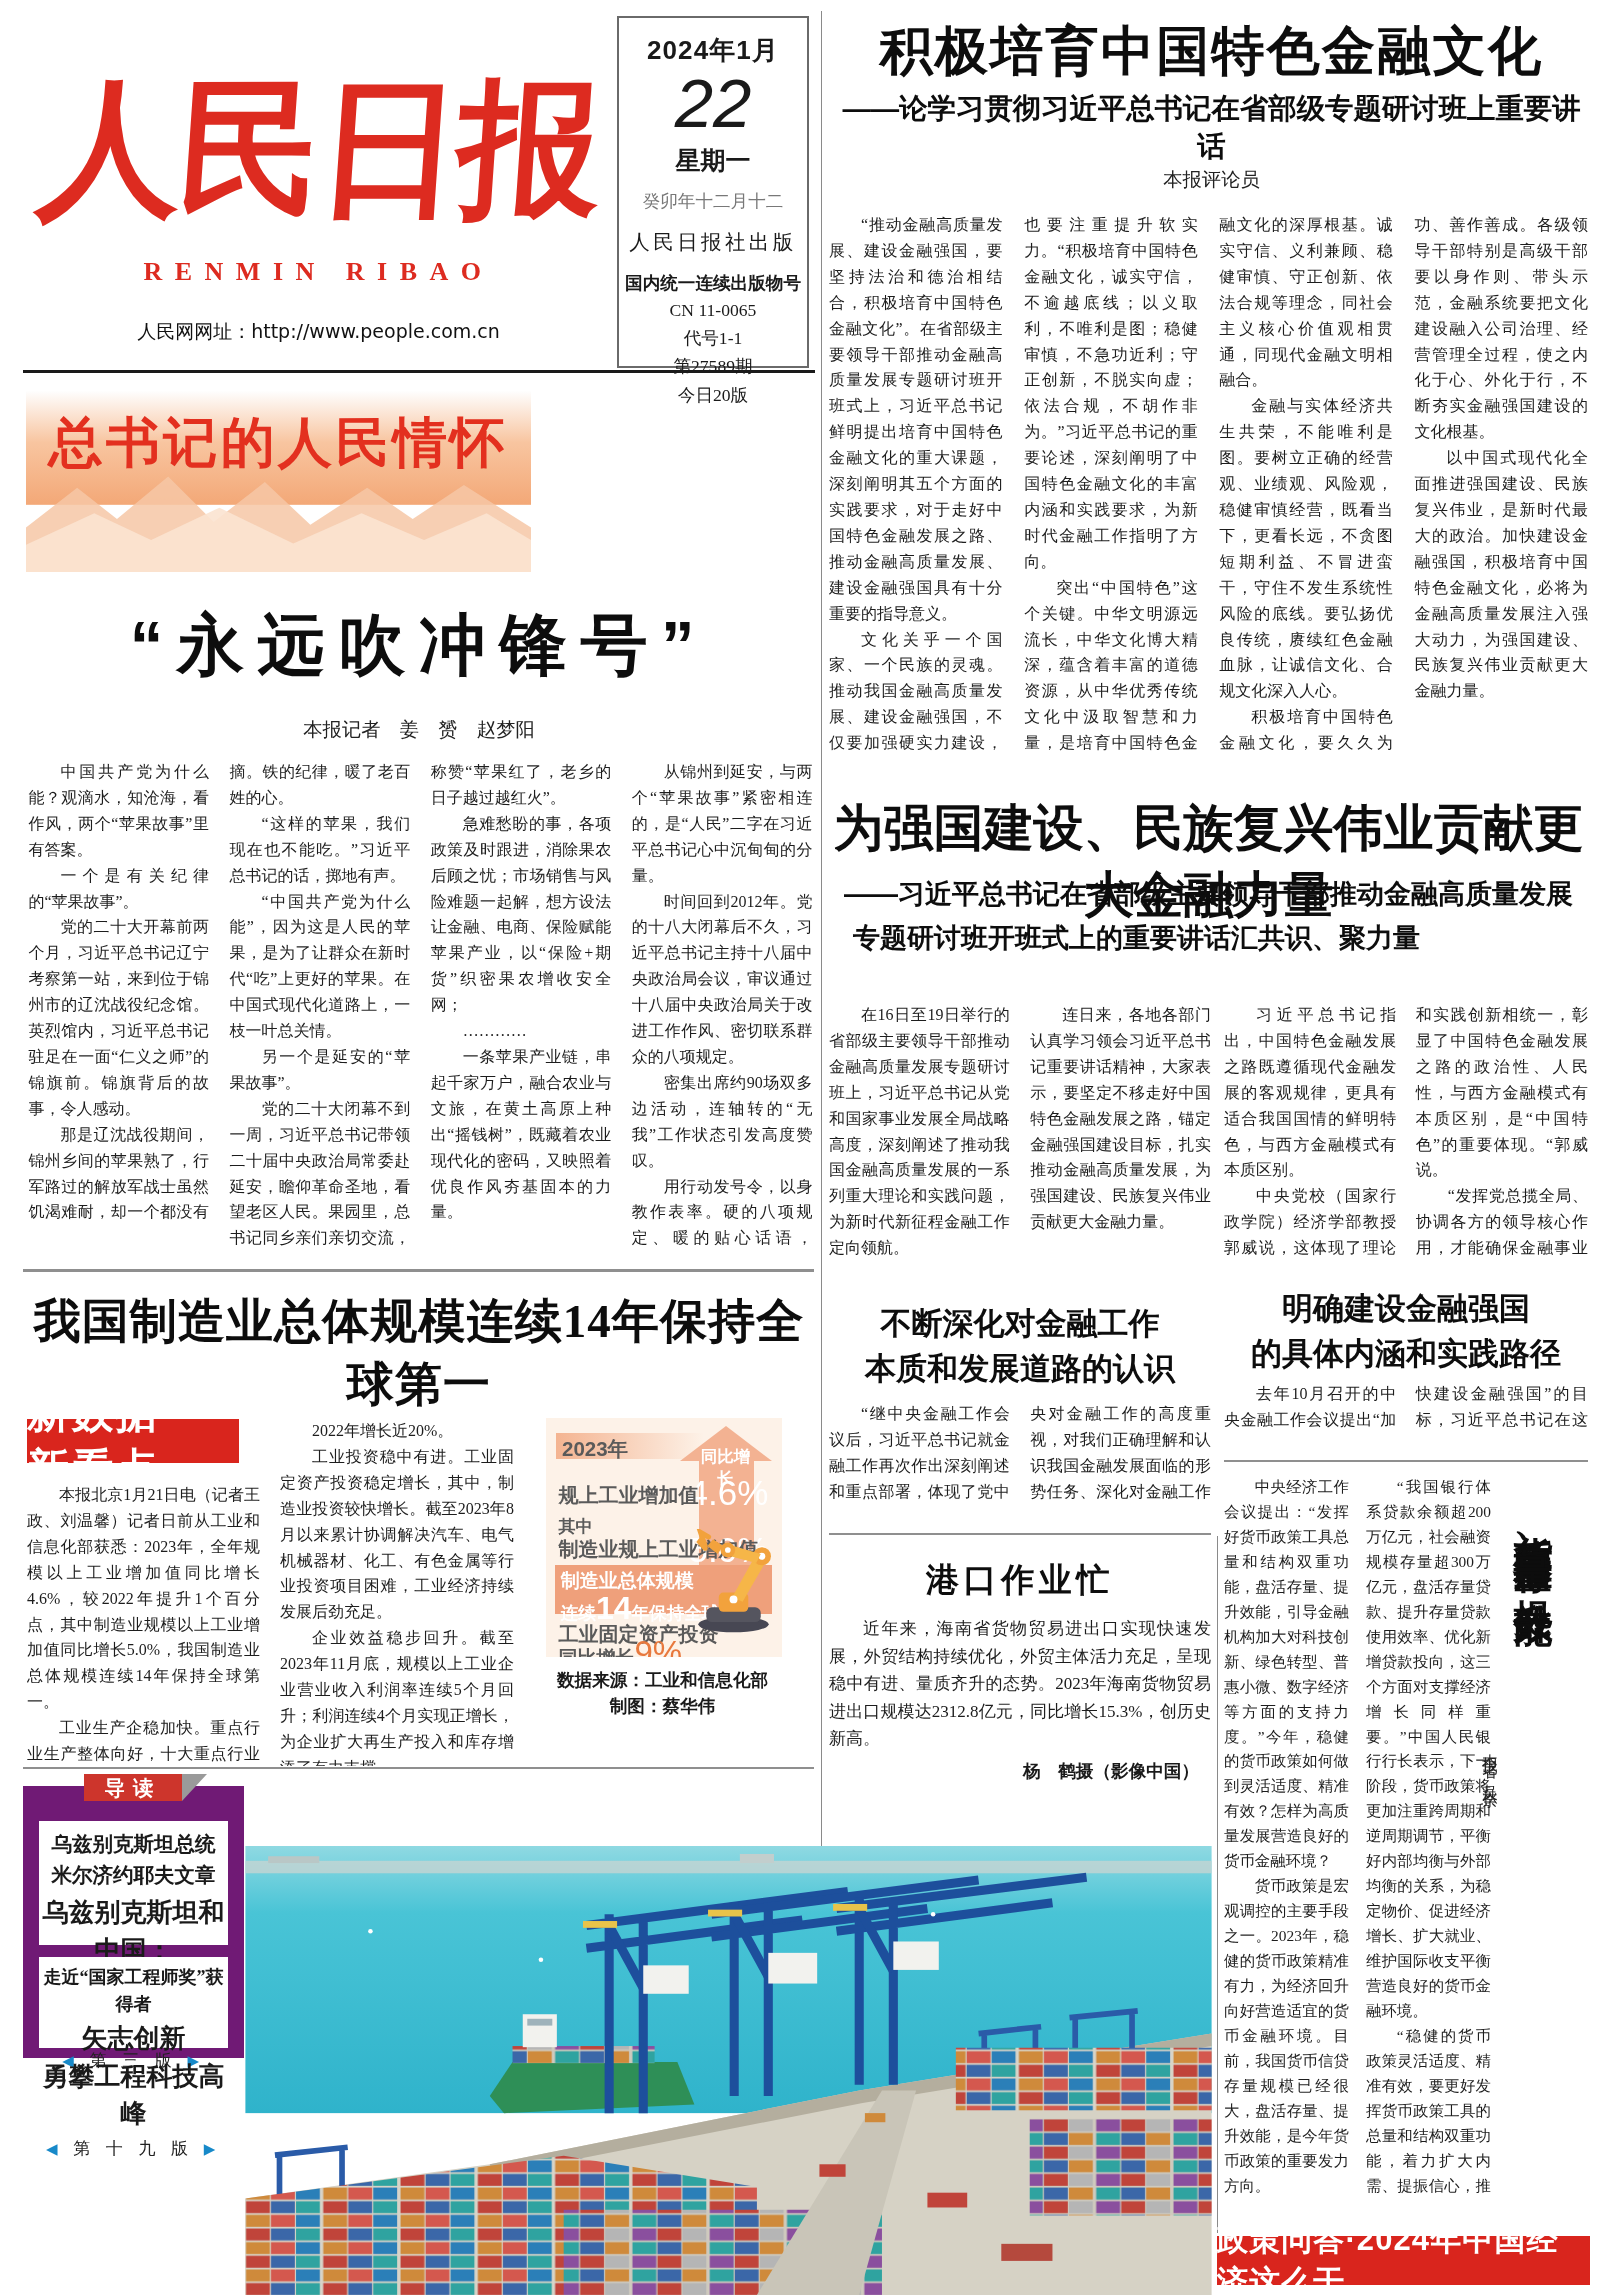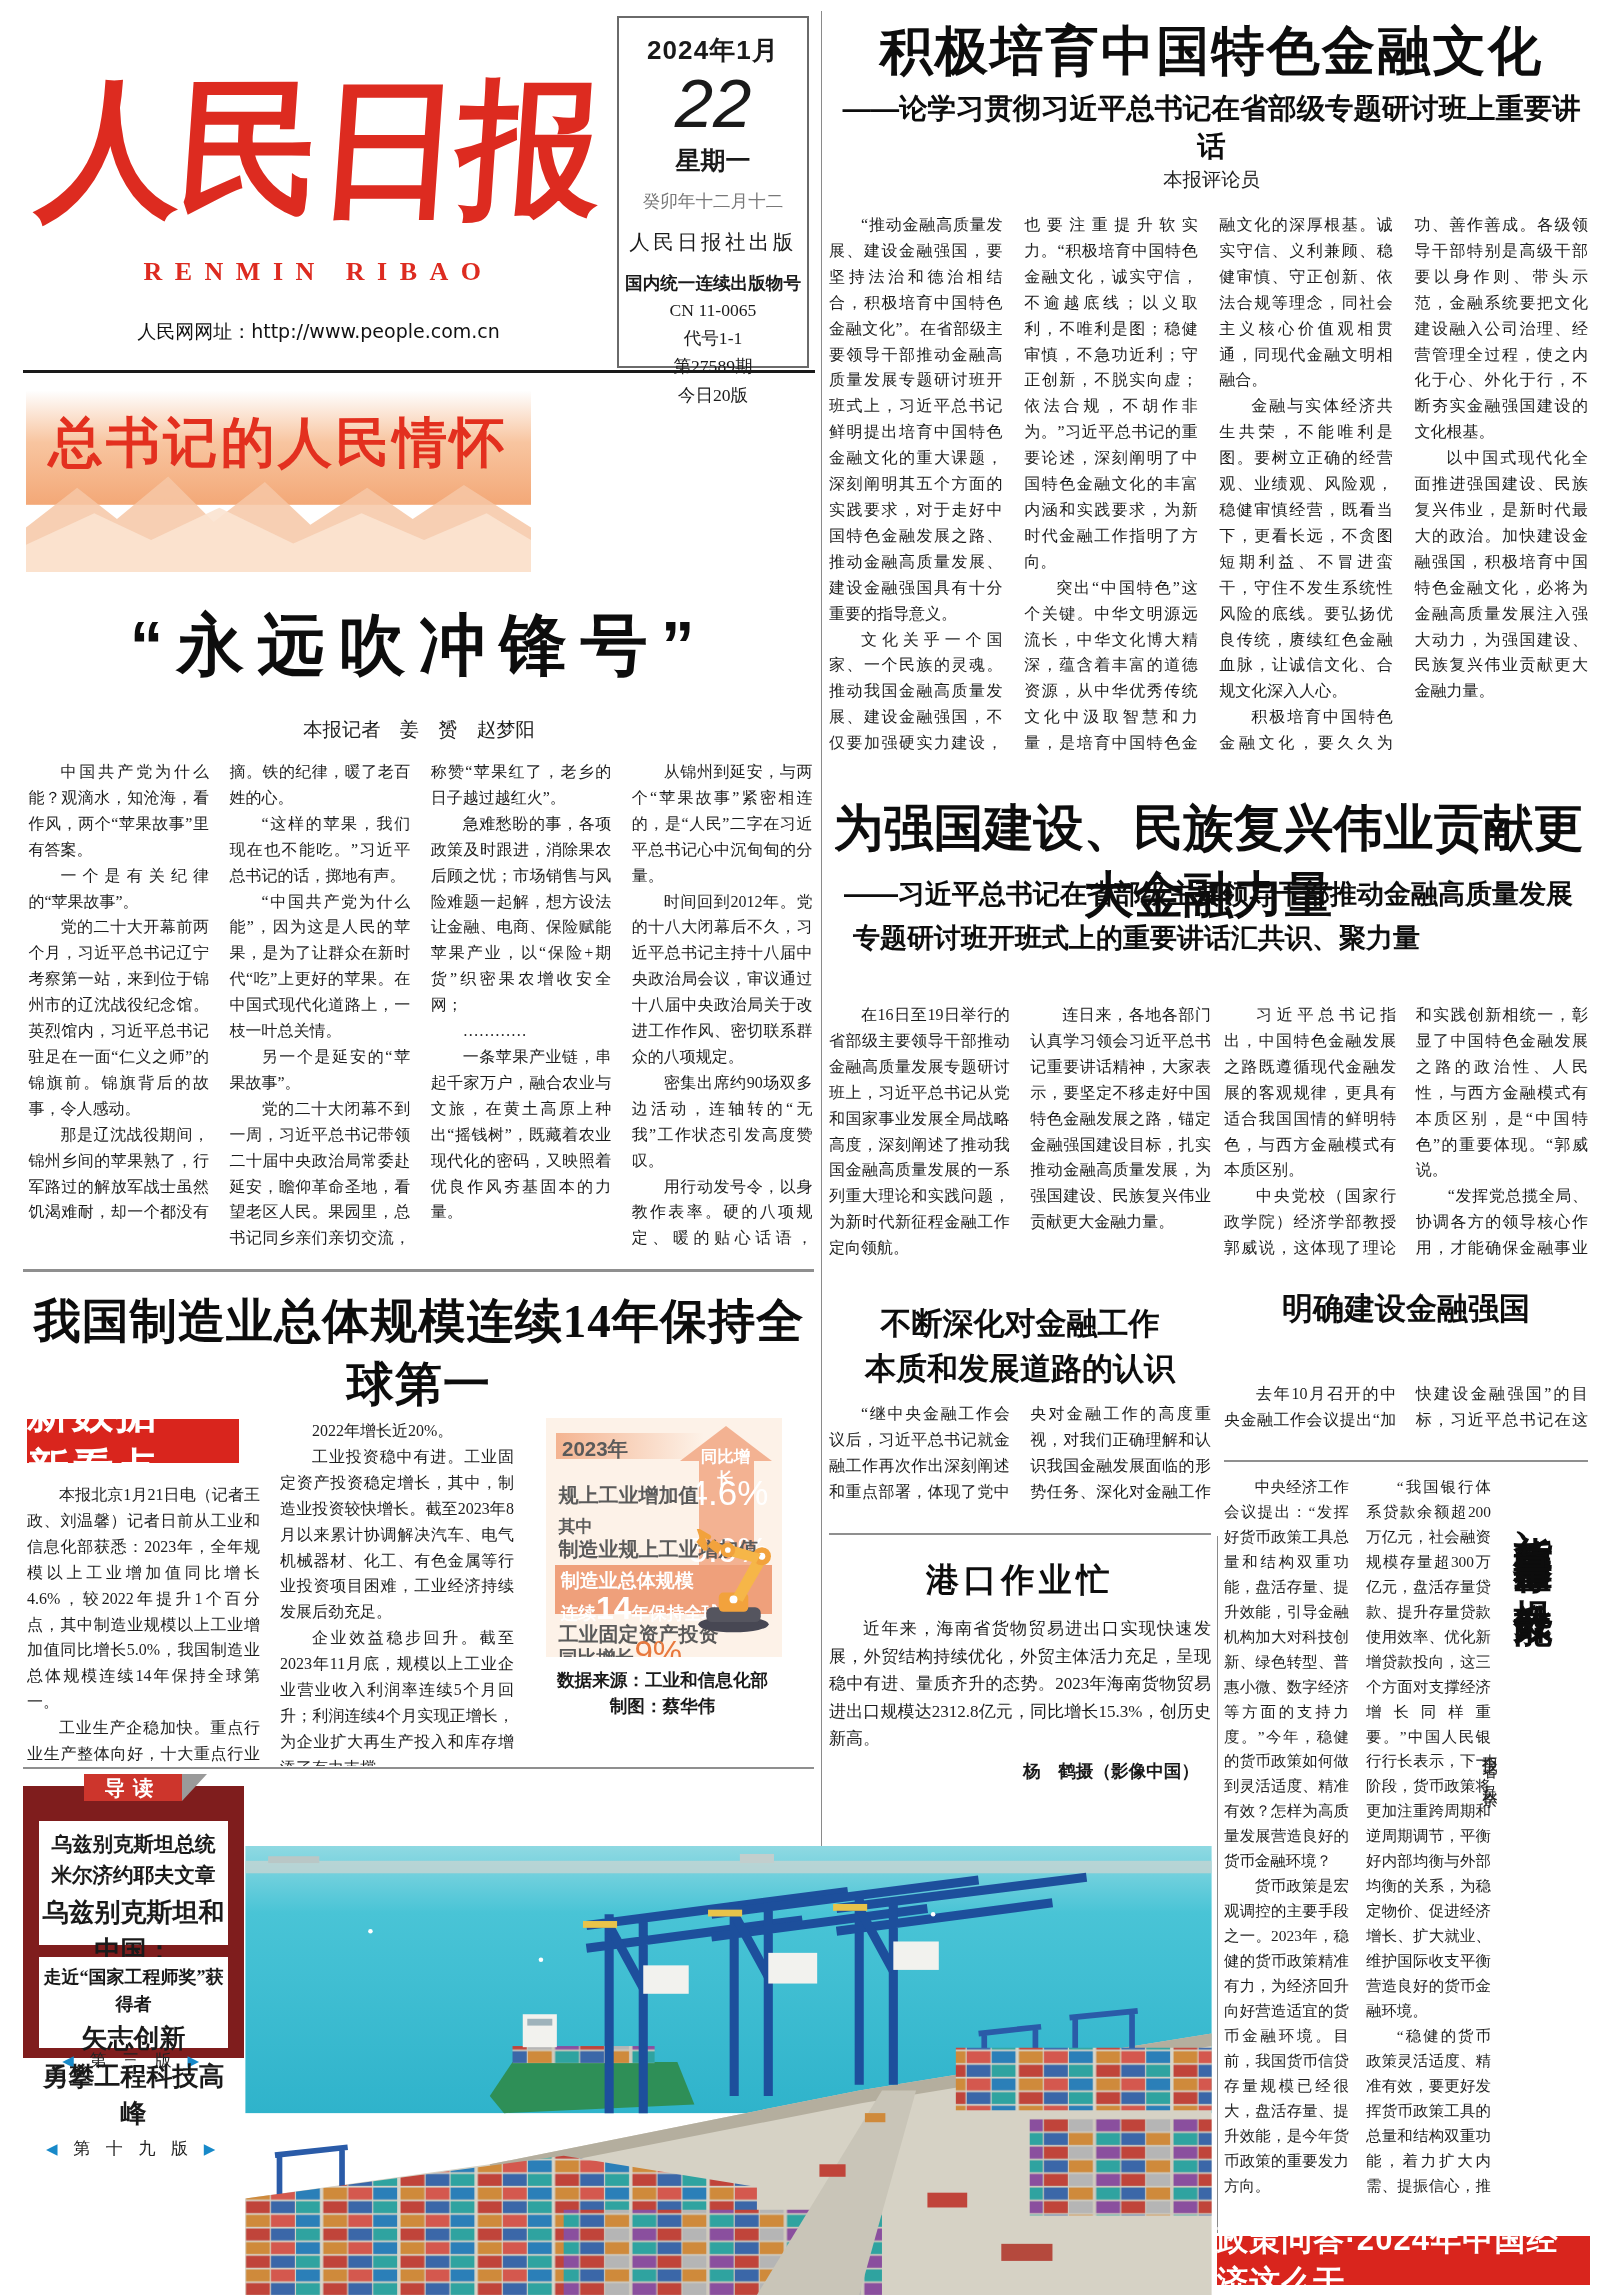--- a/index.html
+++ b/index.html
@@ -220,6 +220,7 @@
     </div>
   <div class="abs h-black ctr lines" style="left:1224px;top:1287px;width:364px;font-size:31px;line-height:1.45;">
       <p>明确建设金融强国</p>
+      <p>的具体内涵和实践路径</p>
     </div>
   <div class="abs cols" style="left:1224px;top:1381px;width:364px;height:73px;column-count:2;column-gap:19.3px;">
       <p>去年10月召开的中央金融工作会议提出“加快建设金融强国”的目标，习近平总书记在这次专题研讨班开班式上系统阐释了其深刻内涵，明确“六个强大”的关键核心金融要素，并提出加快构建中国特色现代金融体系的“六大体系”。</p>

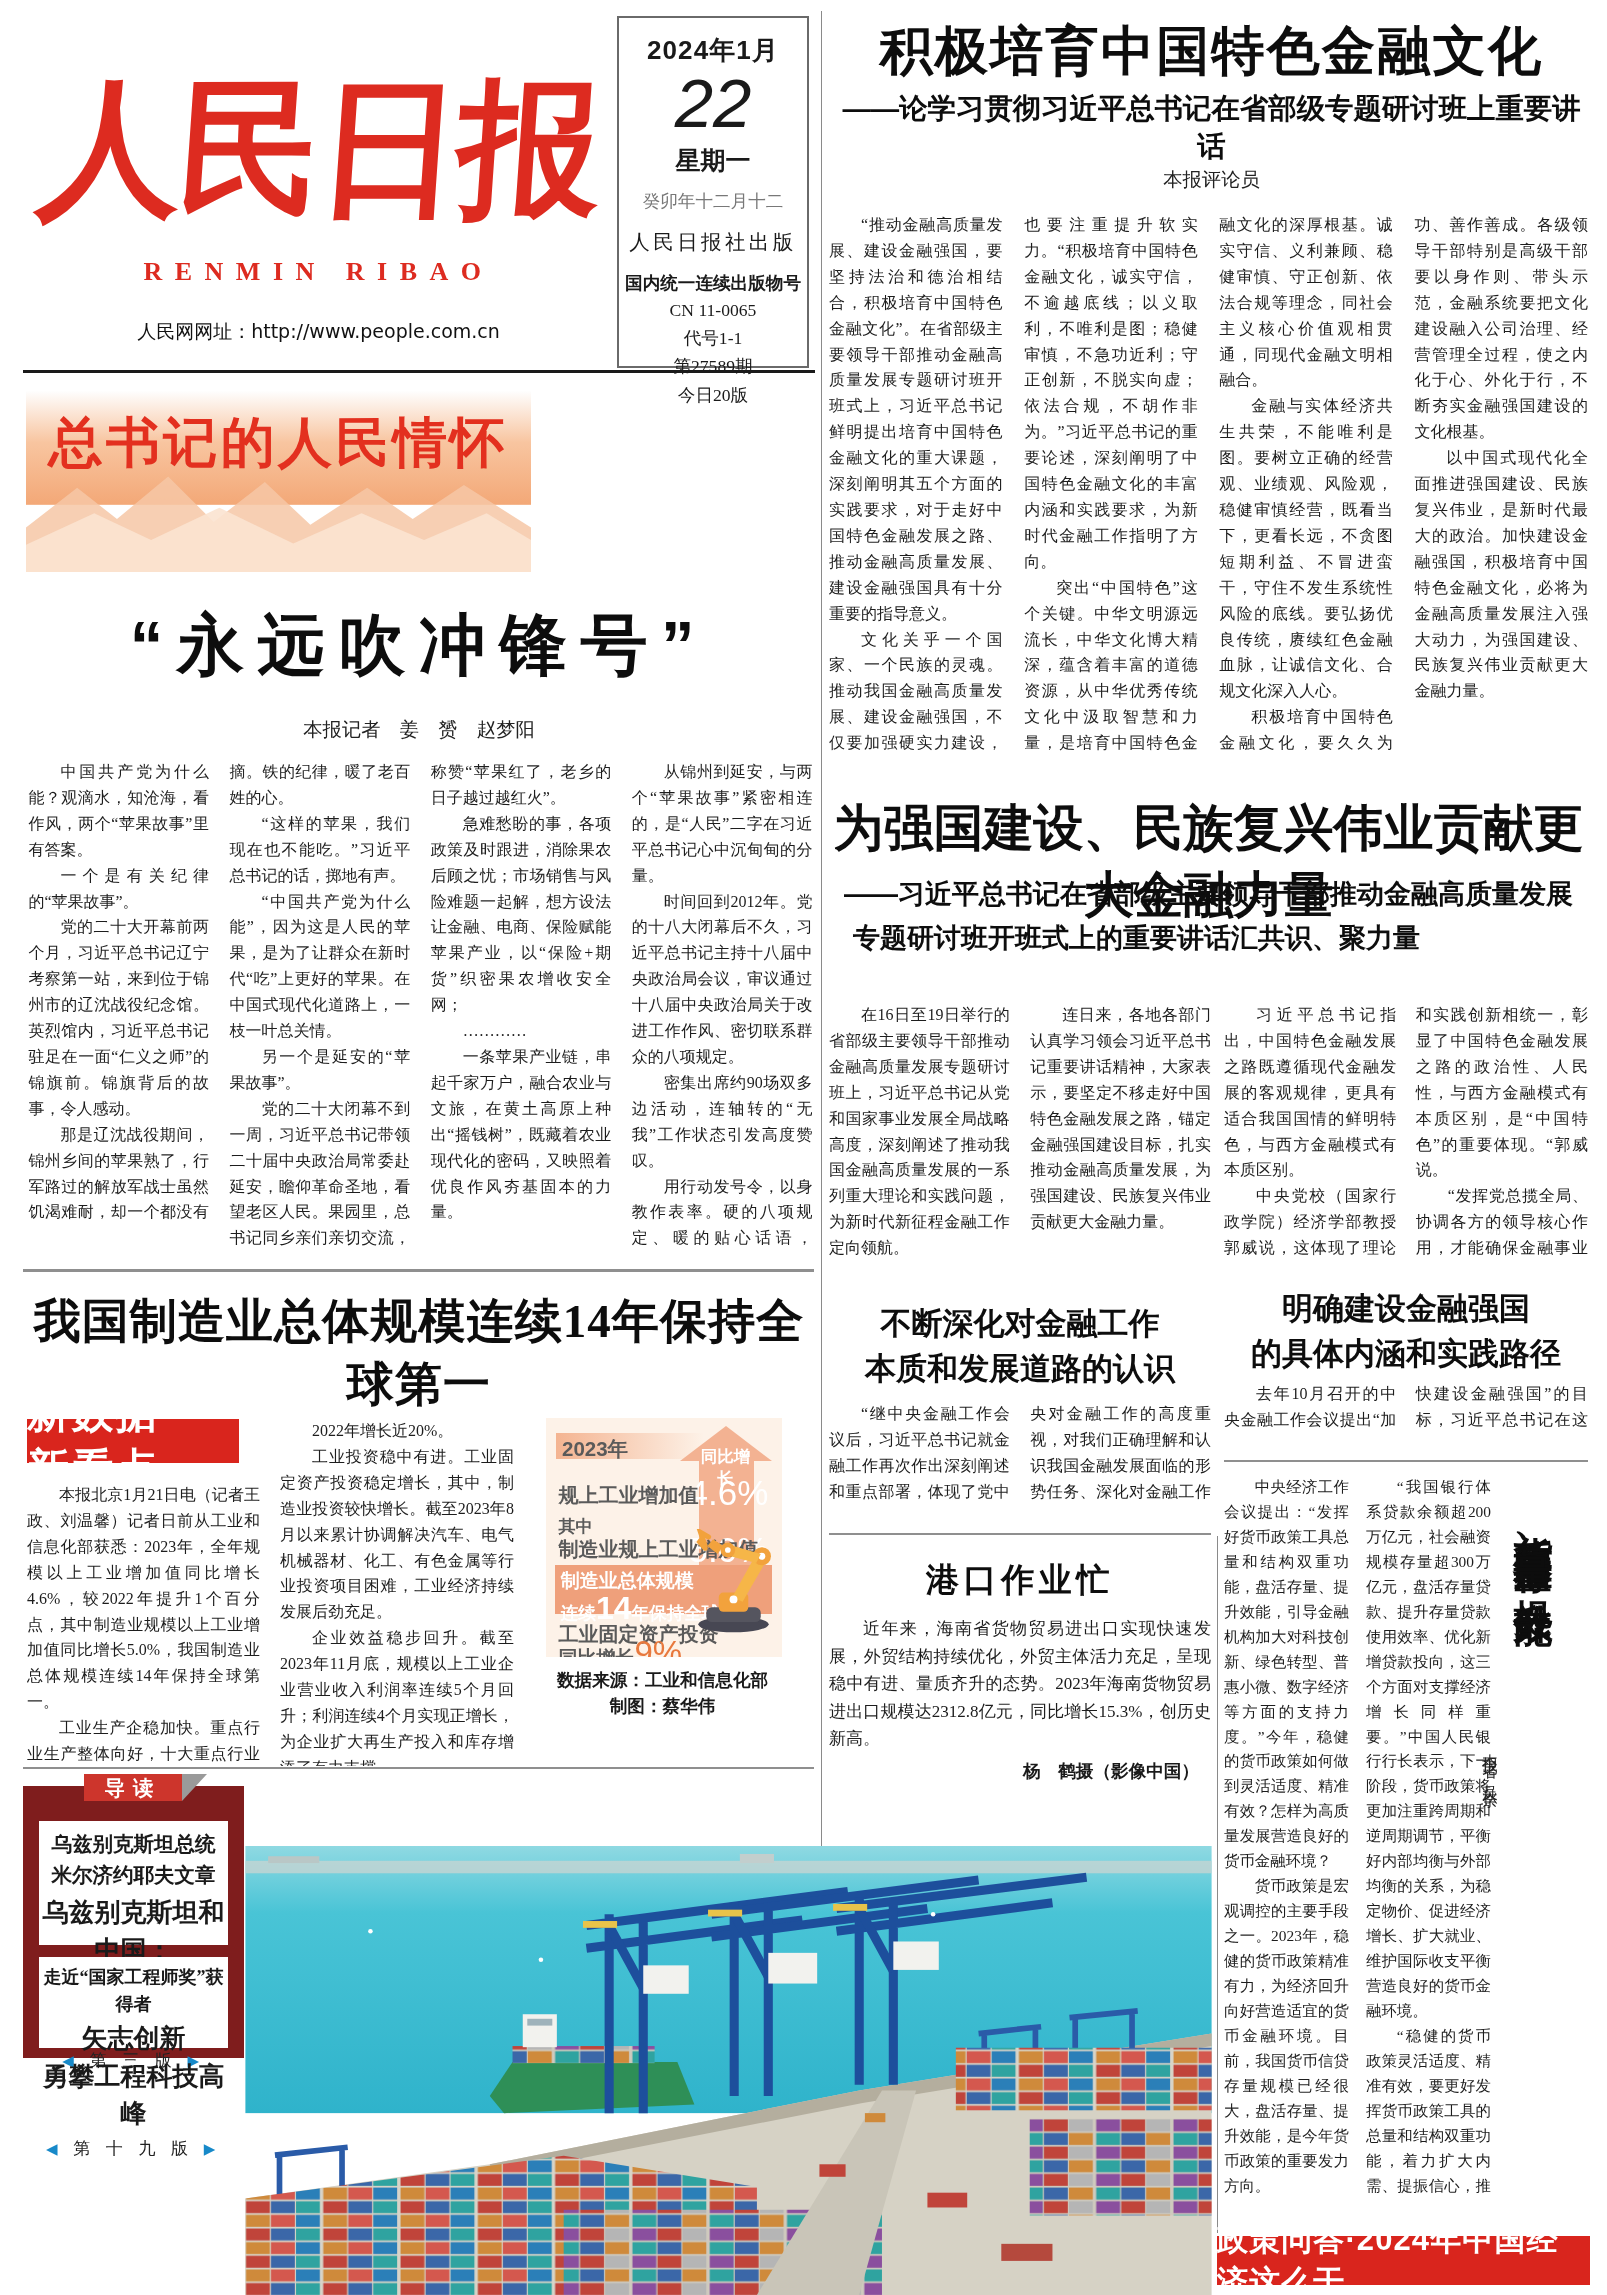--- a/index.html
+++ b/index.html
@@ -45,7 +45,7 @@
   .info-bannerbar{background:#efa07b;color:#fff;font-family:"Liberation Sans", sans-serif;font-weight:700;}
   .big-num{font-family:"Liberation Sans", sans-serif;font-weight:500;}
   
-  .daodu-panel{background:#7f1d1d;}
+  .daodu-panel{background:#701a75;}
   .daodu-card{background:#ffffff;text-align:center;}
   .dd-kicker{font-family:"Liberation Serif", serif;font-weight:700;font-size:20.5px;line-height:1.5;}
   .dd-title{font-family:"Liberation Sans", sans-serif;font-weight:900;font-size:26px;line-height:1.45;}

